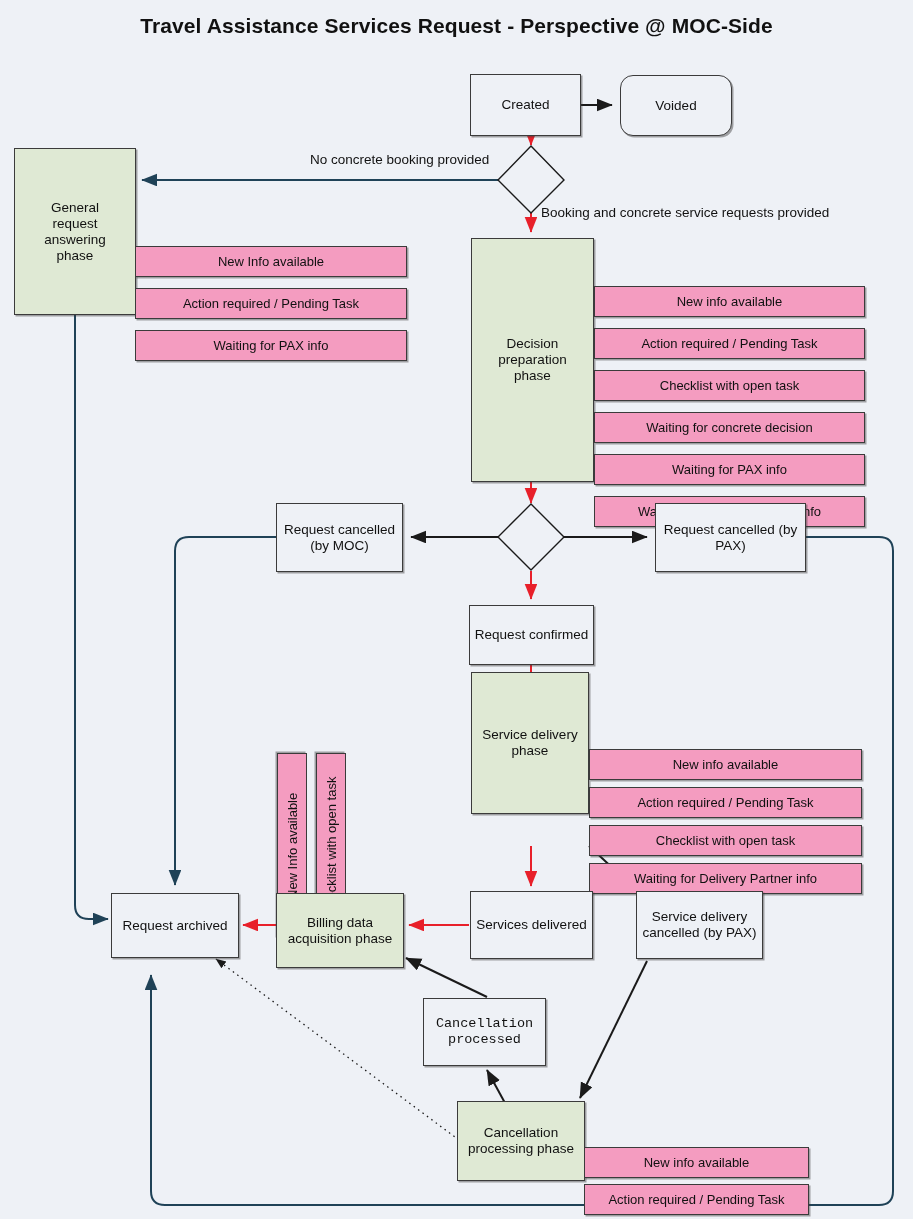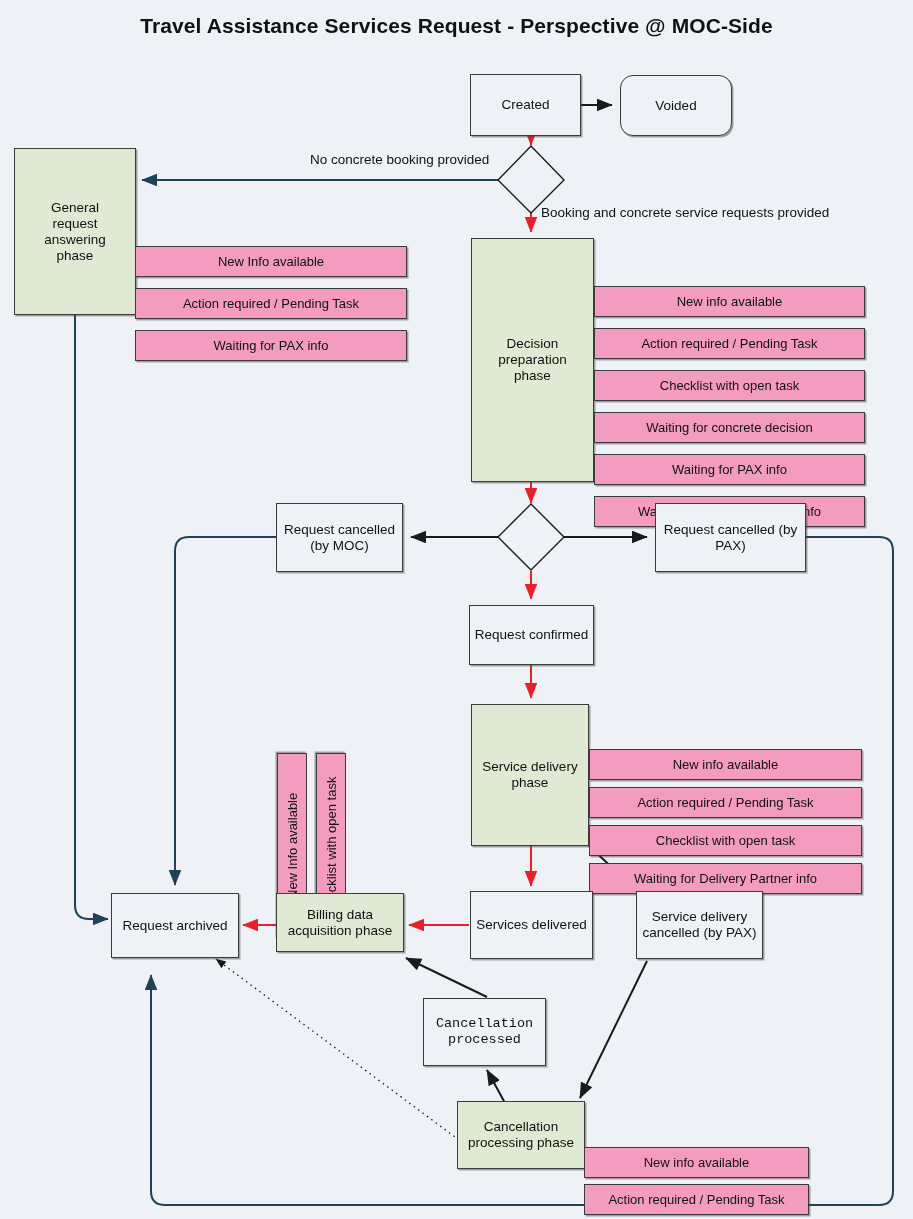--- a/index.html
+++ b/index.html
@@ -169,7 +169,7 @@
   <div class="node" style="left:655px; top:503px; width:151px; height:69px;">Request cancelled (by PAX)</div>
   <div class="node" style="left:469px; top:605px; width:125px; height:60px;">Request confirmed</div>
 
-  <div class="node phase" style="left:471px; top:704px; width:118px; height:142px; padding:0 6px;">Service delivery phase</div>
+  <div class="node phase" style="left:471px; top:672px; width:118px; height:142px; padding:0 6px;">Service delivery phase</div>
   <div class="pill" style="left:589px; top:703px; width:273px; height:31px;">New info available</div>
   <div class="pill" style="left:589px; top:741px; width:273px; height:31px;">Action required / Pending Task</div>
   <div class="pill" style="left:589px; top:779px; width:273px; height:31px;">Checklist with open task</div>

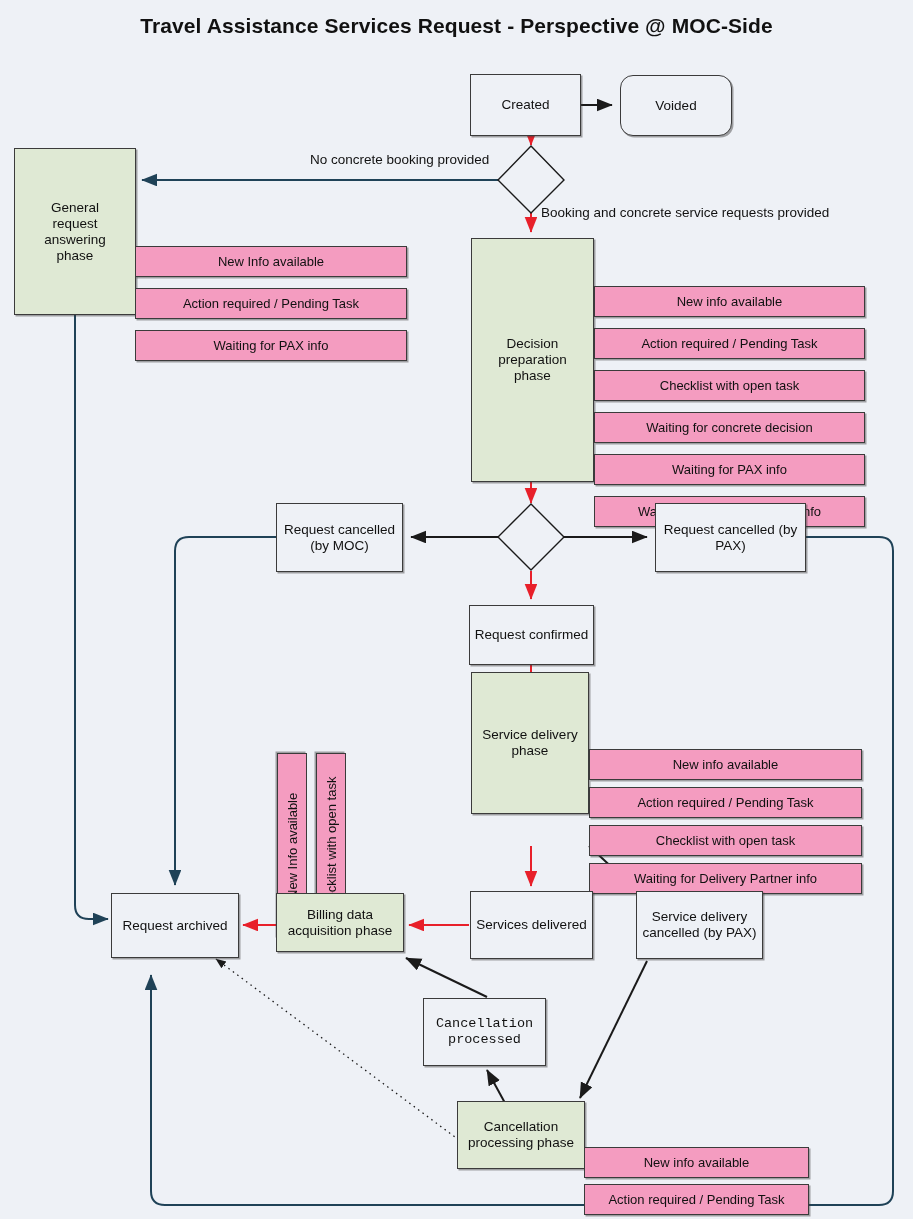--- a/index.html
+++ b/index.html
@@ -177,7 +177,7 @@
 
   <div class="pill vert" style="left:277px; top:707px; width:30px; height:186px;">New Info available</div>
   <div class="pill vert" style="left:316px; top:707px; width:30px; height:186px;">Checklist with open task</div>
-  <div class="node phase" style="left:276px; top:893px; width:128px; height:59px; padding:0 5px;">Billing data acquisition phase</div>
+  <div class="node phase" style="left:276px; top:893px; width:128px; height:75px; padding:0 5px;">Billing data acquisition phase</div>
 
   <div class="node" style="left:111px; top:893px; width:128px; height:65px;">Request archived</div>
   <div class="node" style="left:470px; top:891px; width:123px; height:68px;">Services delivered</div>

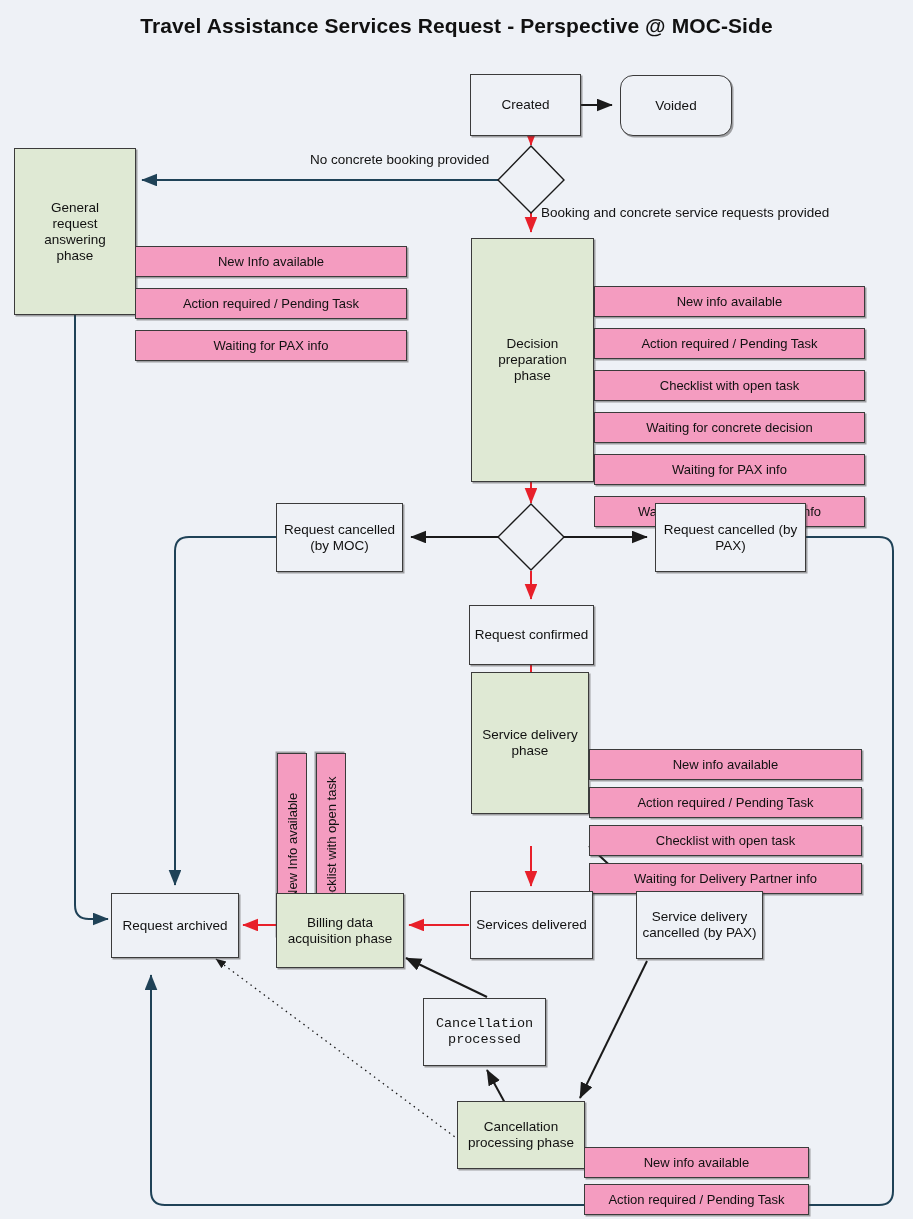--- a/index.html
+++ b/index.html
@@ -184,7 +184,7 @@
   <div class="node" style="left:636px; top:891px; width:127px; height:68px;">Service delivery cancelled (by PAX)</div>
   <div class="node" style="left:423px; top:998px; width:123px; height:68px;font-family:Liberation Mono, monospace;">Cancellation processed</div>
 
-  <div class="node phase" style="left:457px; top:1101px; width:128px; height:68px; padding:0 5px;">Cancellation processing phase</div>
+  <div class="node phase" style="left:457px; top:1101px; width:128px; height:80px; padding:0 5px;">Cancellation processing phase</div>
   <div class="pill" style="left:584px; top:1101px; width:225px; height:31px;">New info available</div>
   <div class="pill" style="left:584px; top:1138px; width:225px; height:31px;">Action required / Pending Task</div>
 

